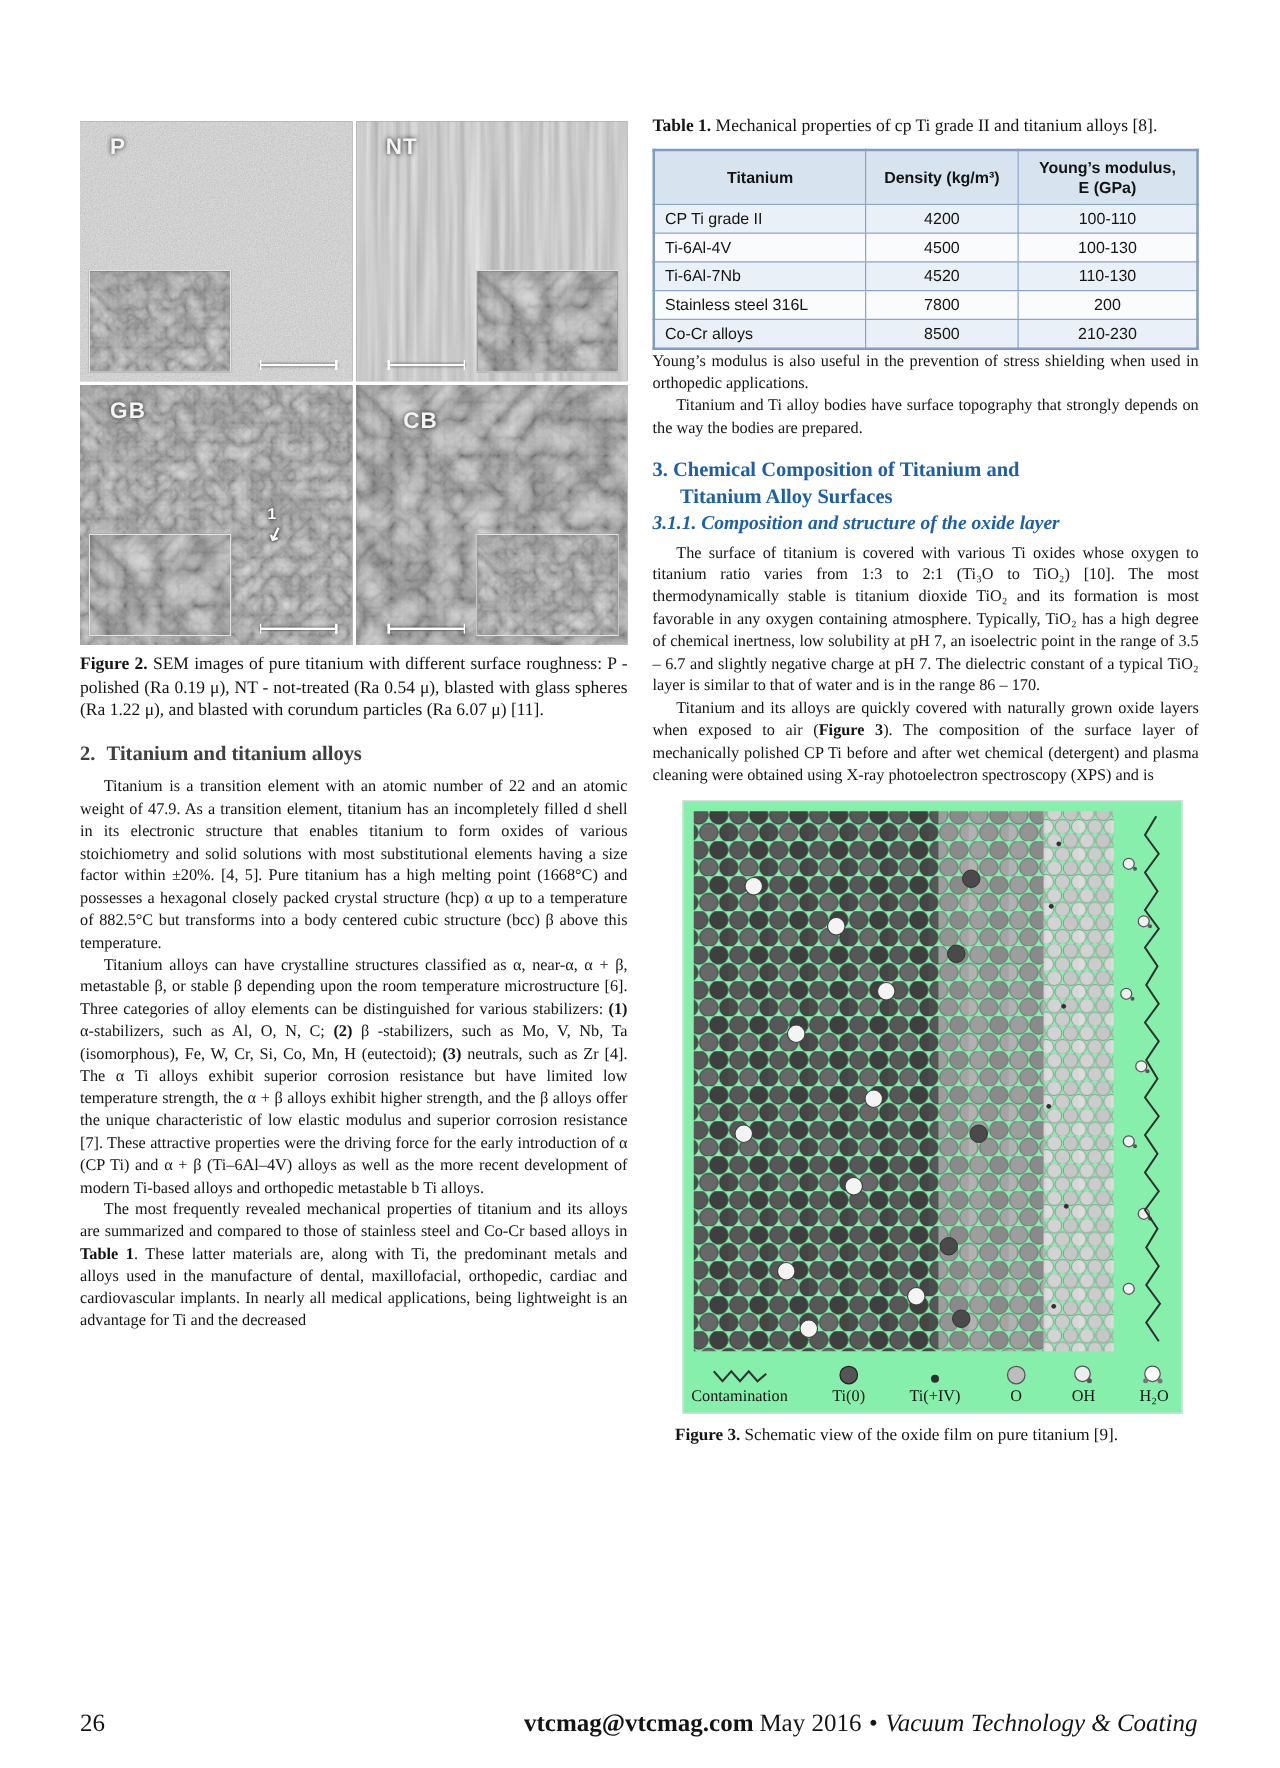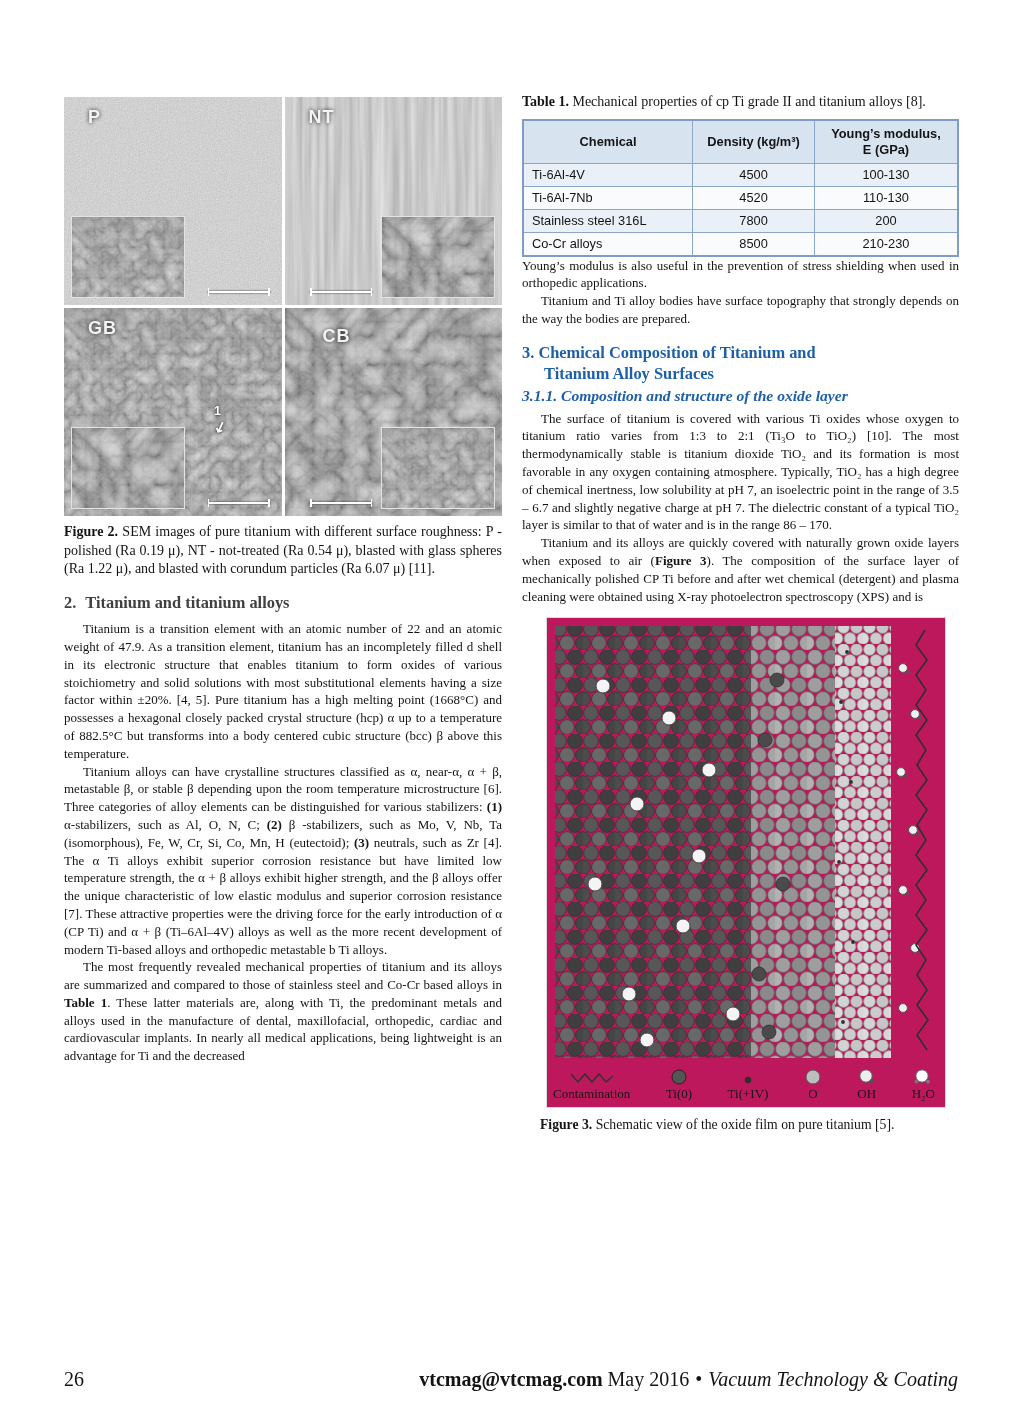--- a/index.html
+++ b/index.html
@@ -224,7 +224,7 @@
         </colgroup>
       <thead>
         <tr>
-          <th>Chemical</th>
+          <th>Titanium</th>
           <th>Density (kg/m³)</th>
           <th>Young’s modulus,
 E (GPa)</th>

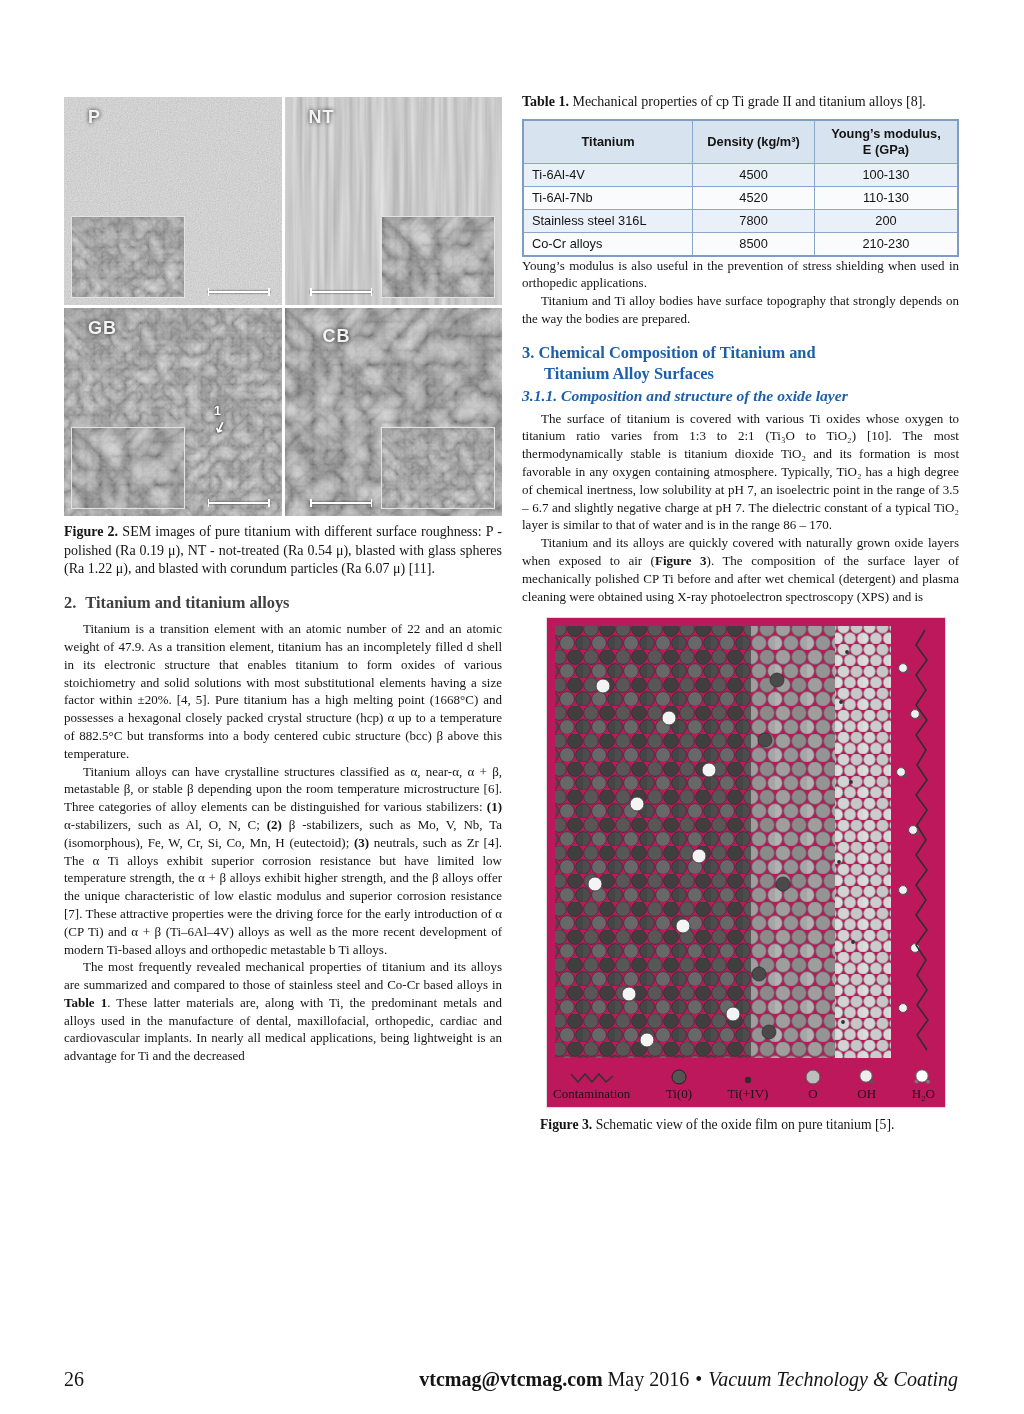--- a/index.html
+++ b/index.html
@@ -232,6 +232,11 @@
       </thead>
       <tbody>
         <tr>
+          <td class="mat">CP Ti grade II</td>
+          <td class="num">4200</td>
+          <td class="num">100-110</td>
+        </tr>
+        <tr>
           <td class="mat">Ti-6Al-4V</td>
           <td class="num">4500</td>
           <td class="num">100-130</td>

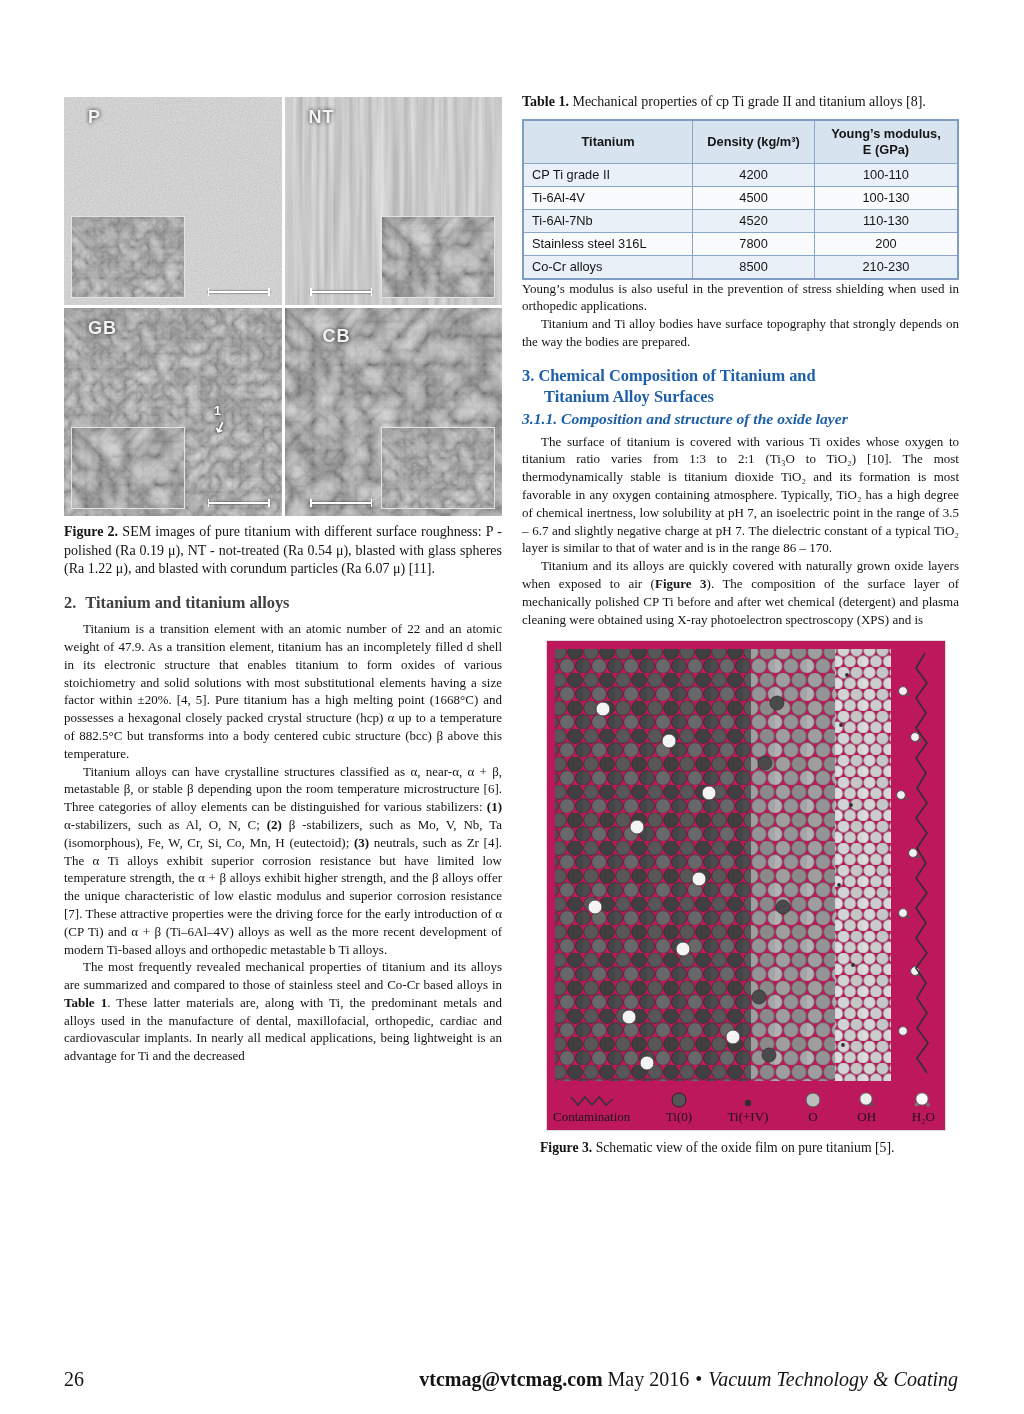--- a/index.html
+++ b/index.html
@@ -55,7 +55,7 @@
   .aftertable{margin-top:13px;}
 
   
-  .fig3{margin:12px 0 0 24px;width:390px;border:1px solid #dcdcdc;background:#be185d;padding:4px 4px 2px 4px;}
+  .fig3{margin:12px 0 0 24px;width:390px;border:1px solid #dcdcdc;background:#86efac;padding:4px 4px 2px 4px;}
   .fig3 svg.schem{display:block;}
   .legend{display:flex;justify-content:space-between;align-items:flex-end;padding:6px 6px 3px 2px;}
   .lg{display:flex;flex-direction:column;align-items:center;gap:1px;font-size:13px;line-height:1.1;}

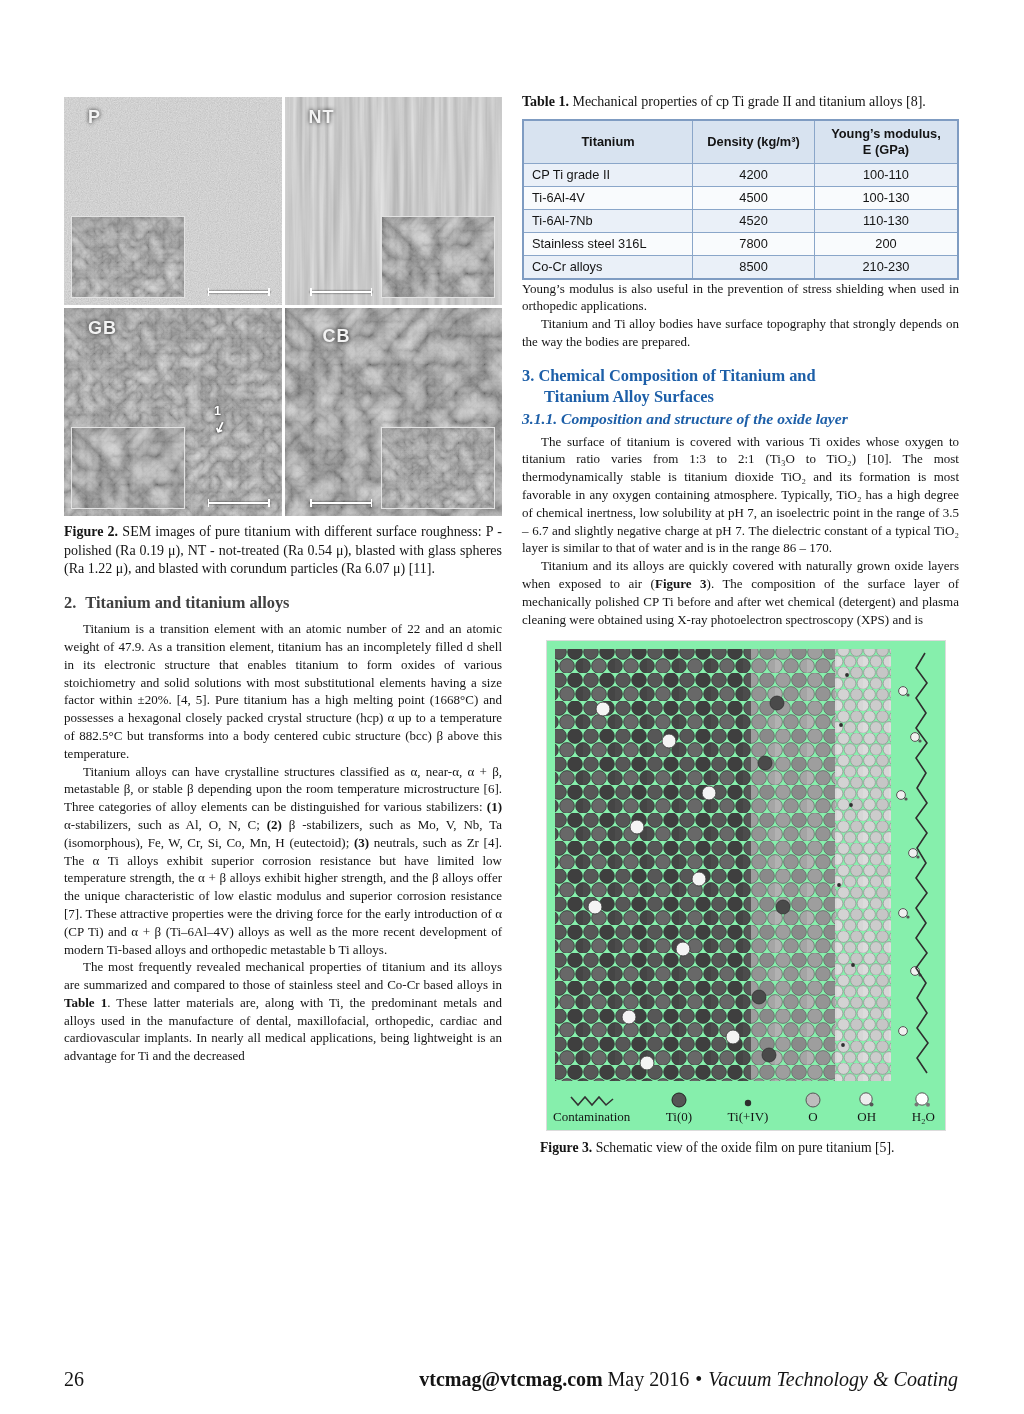--- a/index.html
+++ b/index.html
@@ -371,7 +371,7 @@
       </div>
     </figure>
 
-    <p class="fig3cap"><b>Figure 3.</b><span> Schematic view of the oxide film on pure titanium [5].</span></p>
+    <p class="fig3cap"><b>Figure 3.</b><span> Schematic view of the oxide film on pure titanium [9].</span></p>
   </div>
 
   <div class="footer">

